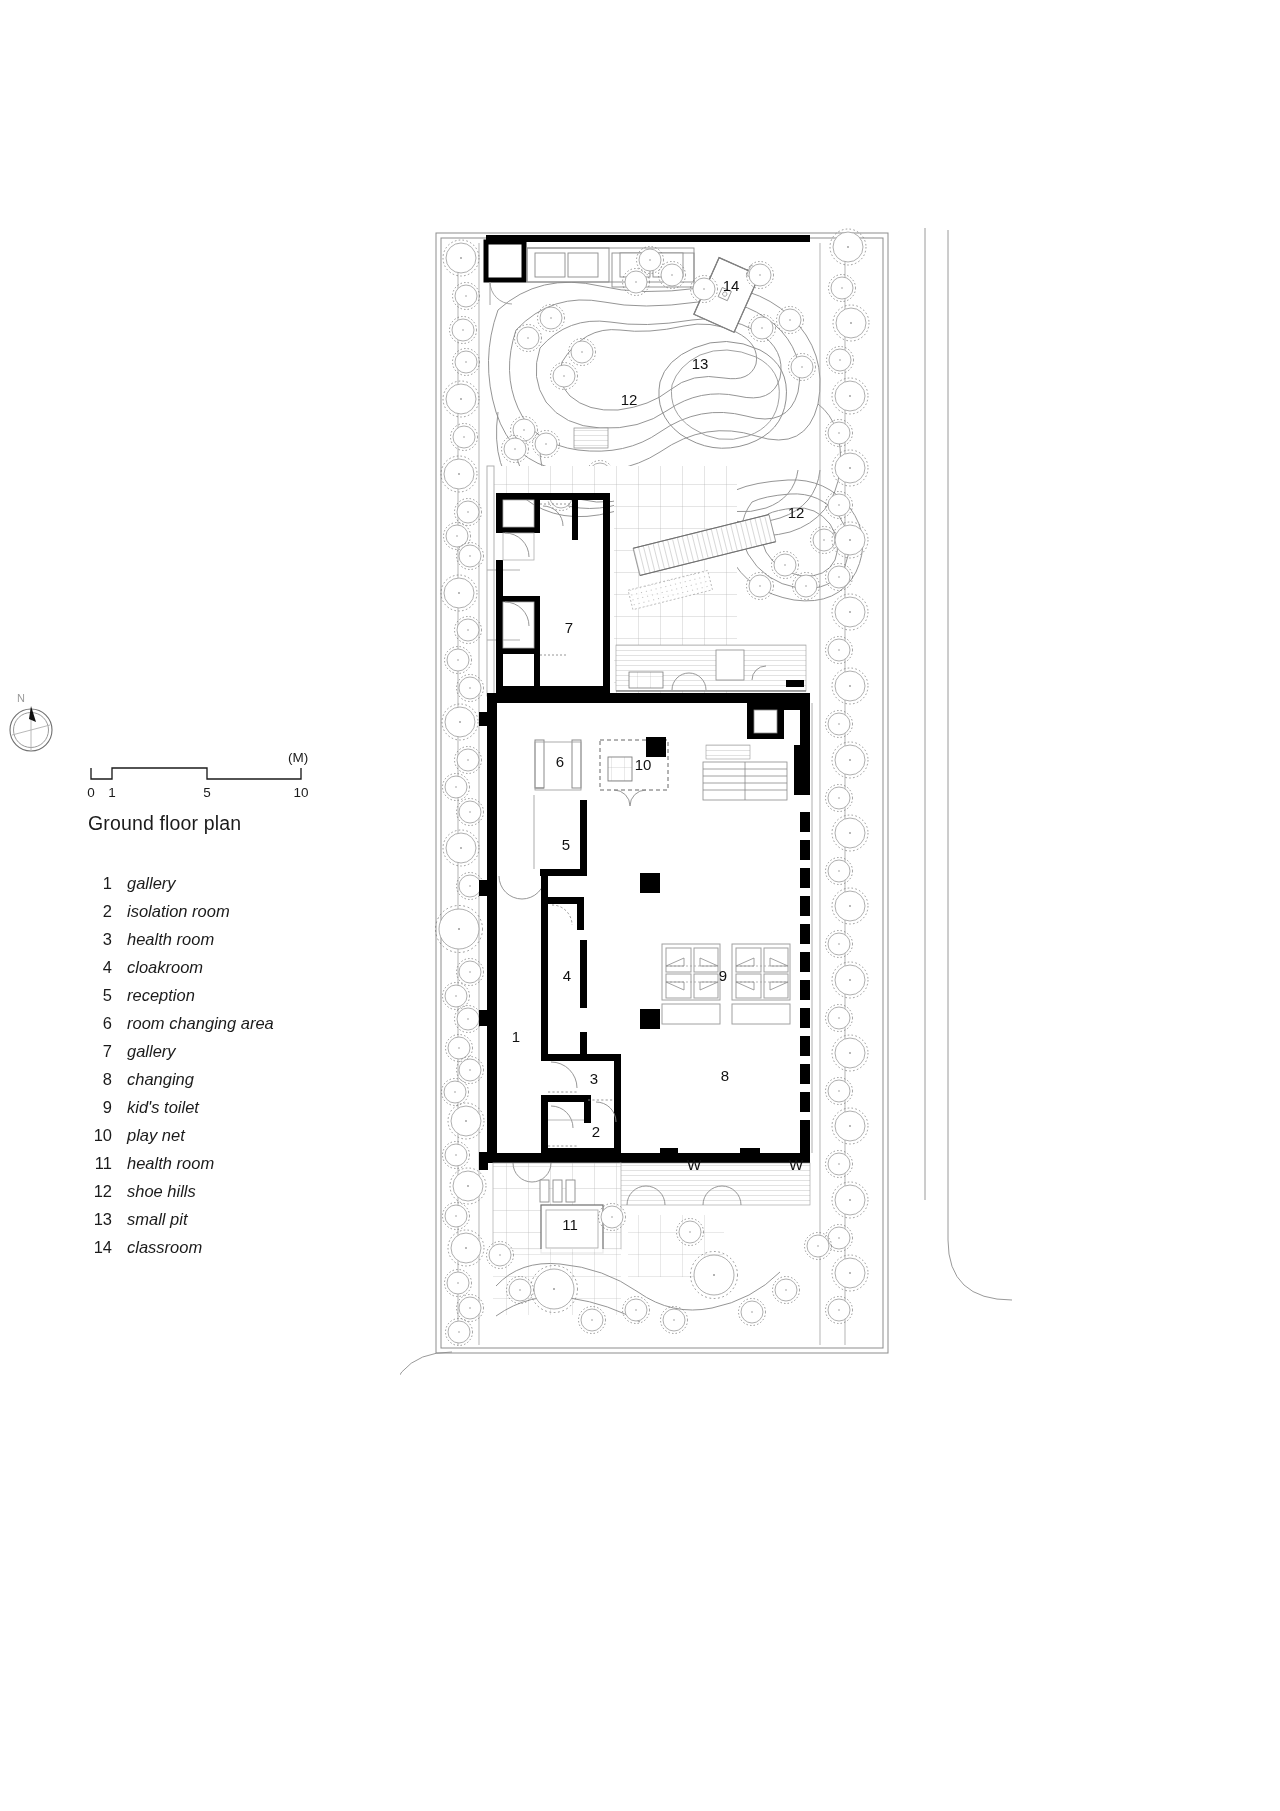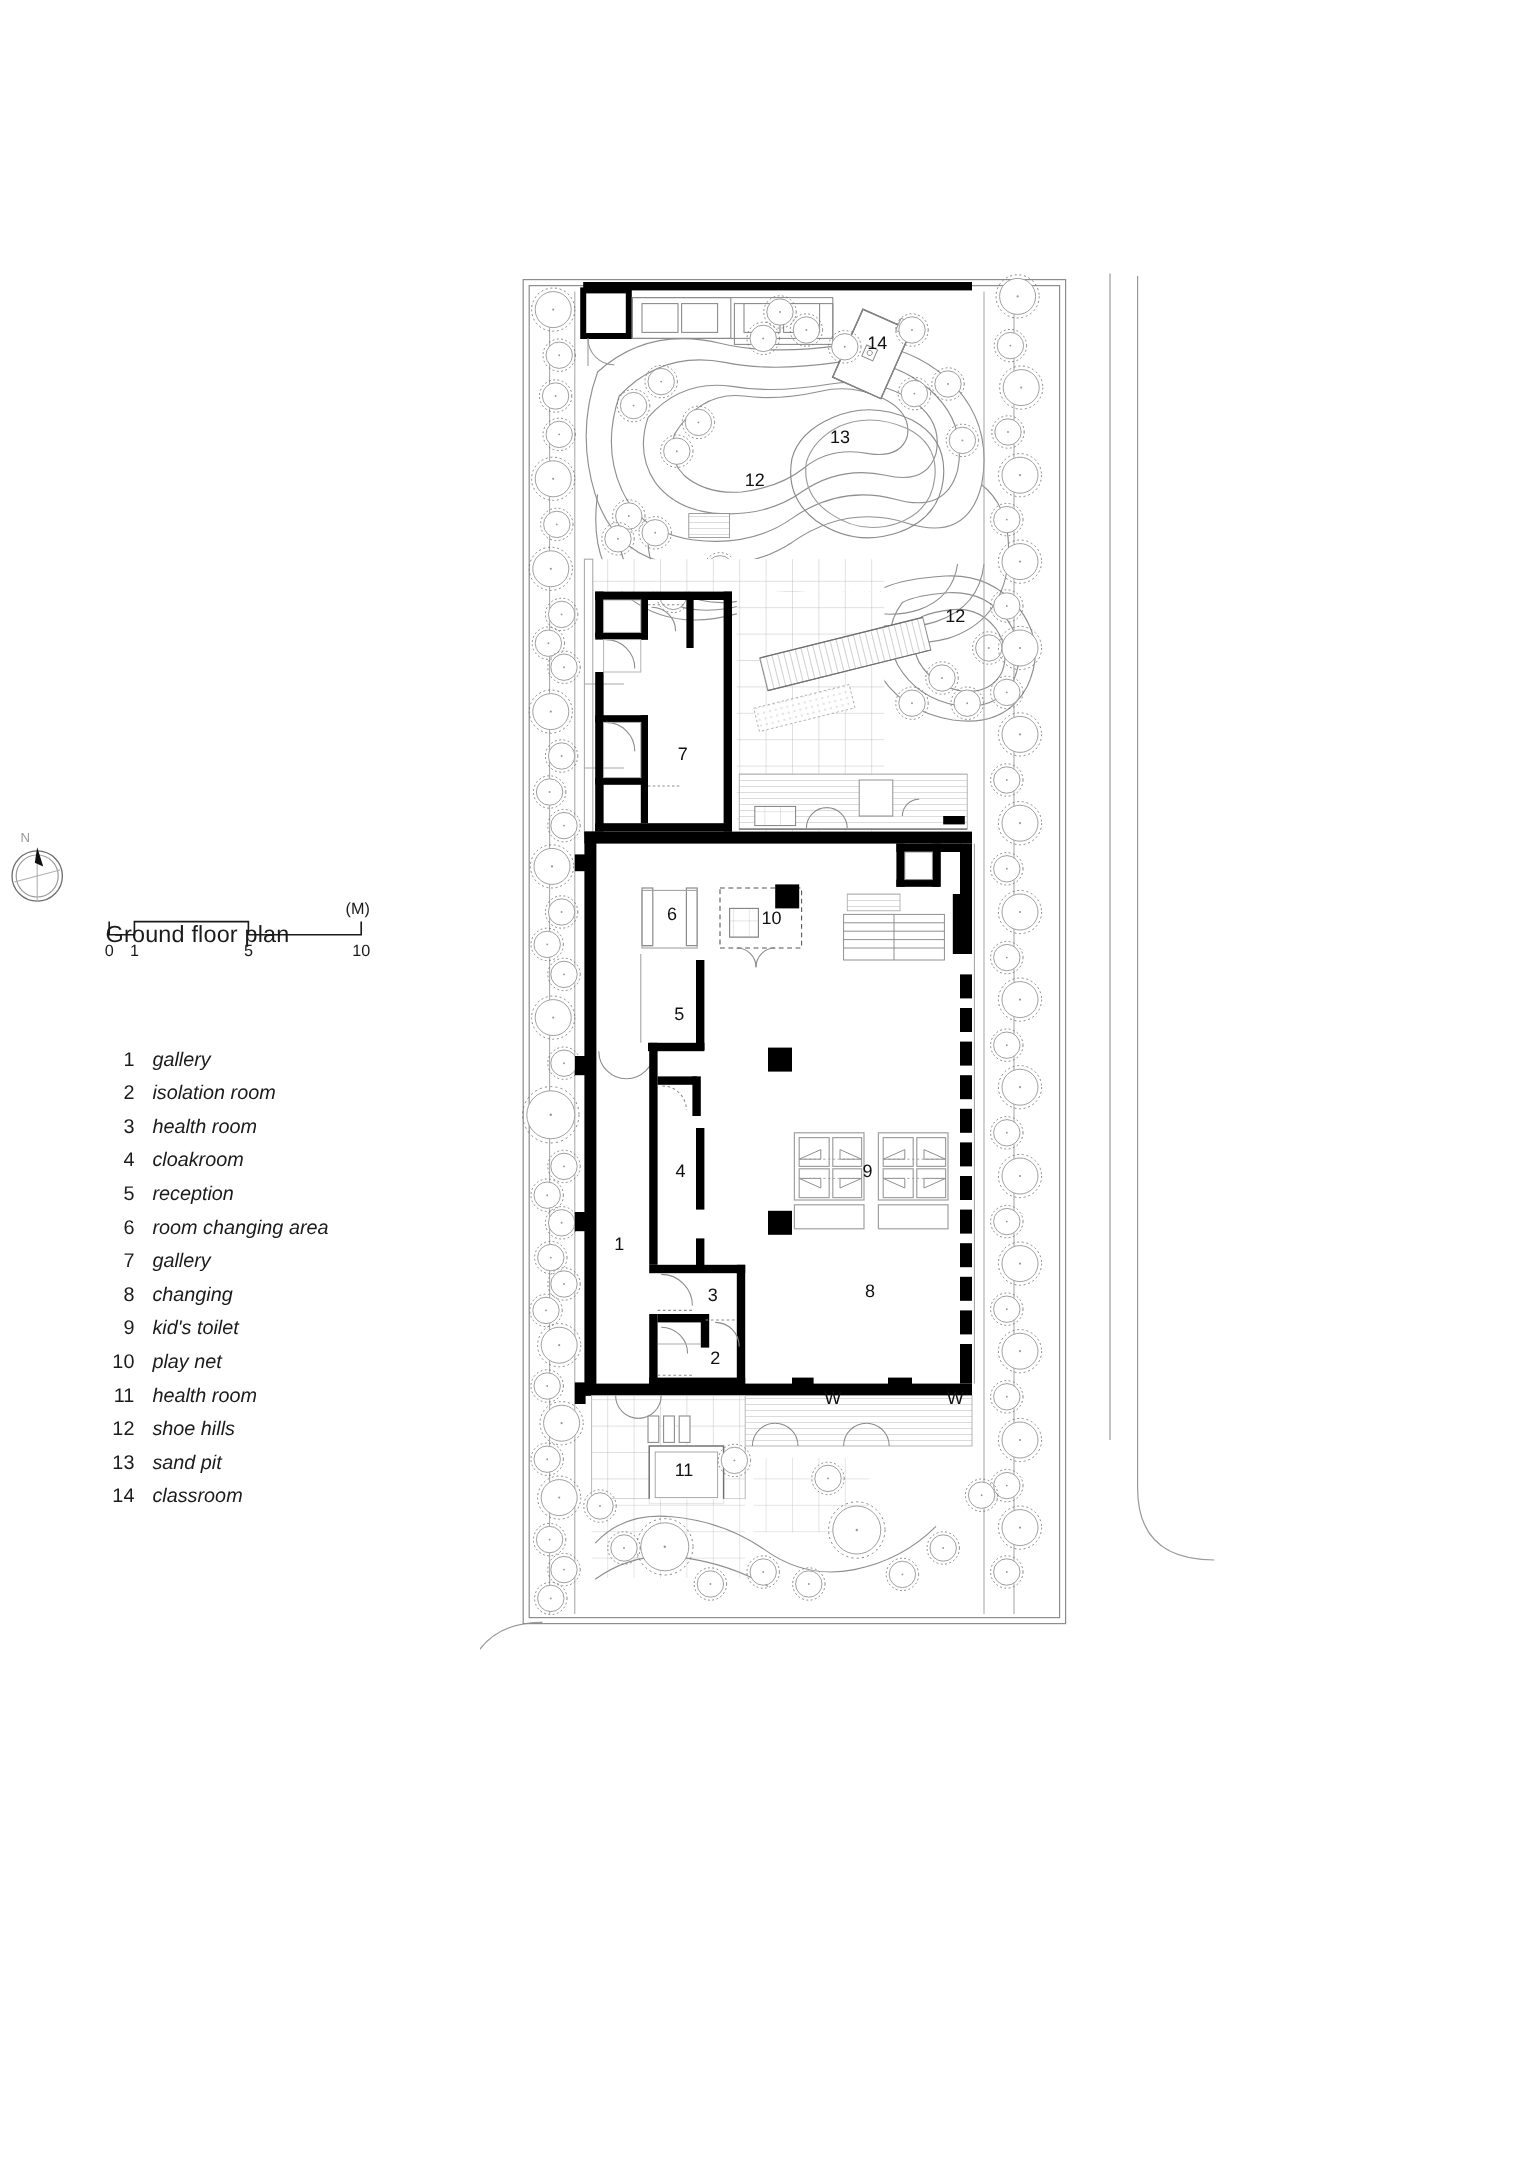--- a/index.html
+++ b/index.html
@@ -20,7 +20,7 @@
   #scalebar svg{display:block;overflow:visible;}
 
   #plan-title{
-    position:absolute;left:88px;top:768px;
+    position:absolute;left:88px;top:812px;
     font-size:19.5px;letter-spacing:.15px;color:#1b1b1b;white-space:nowrap;
   }
 

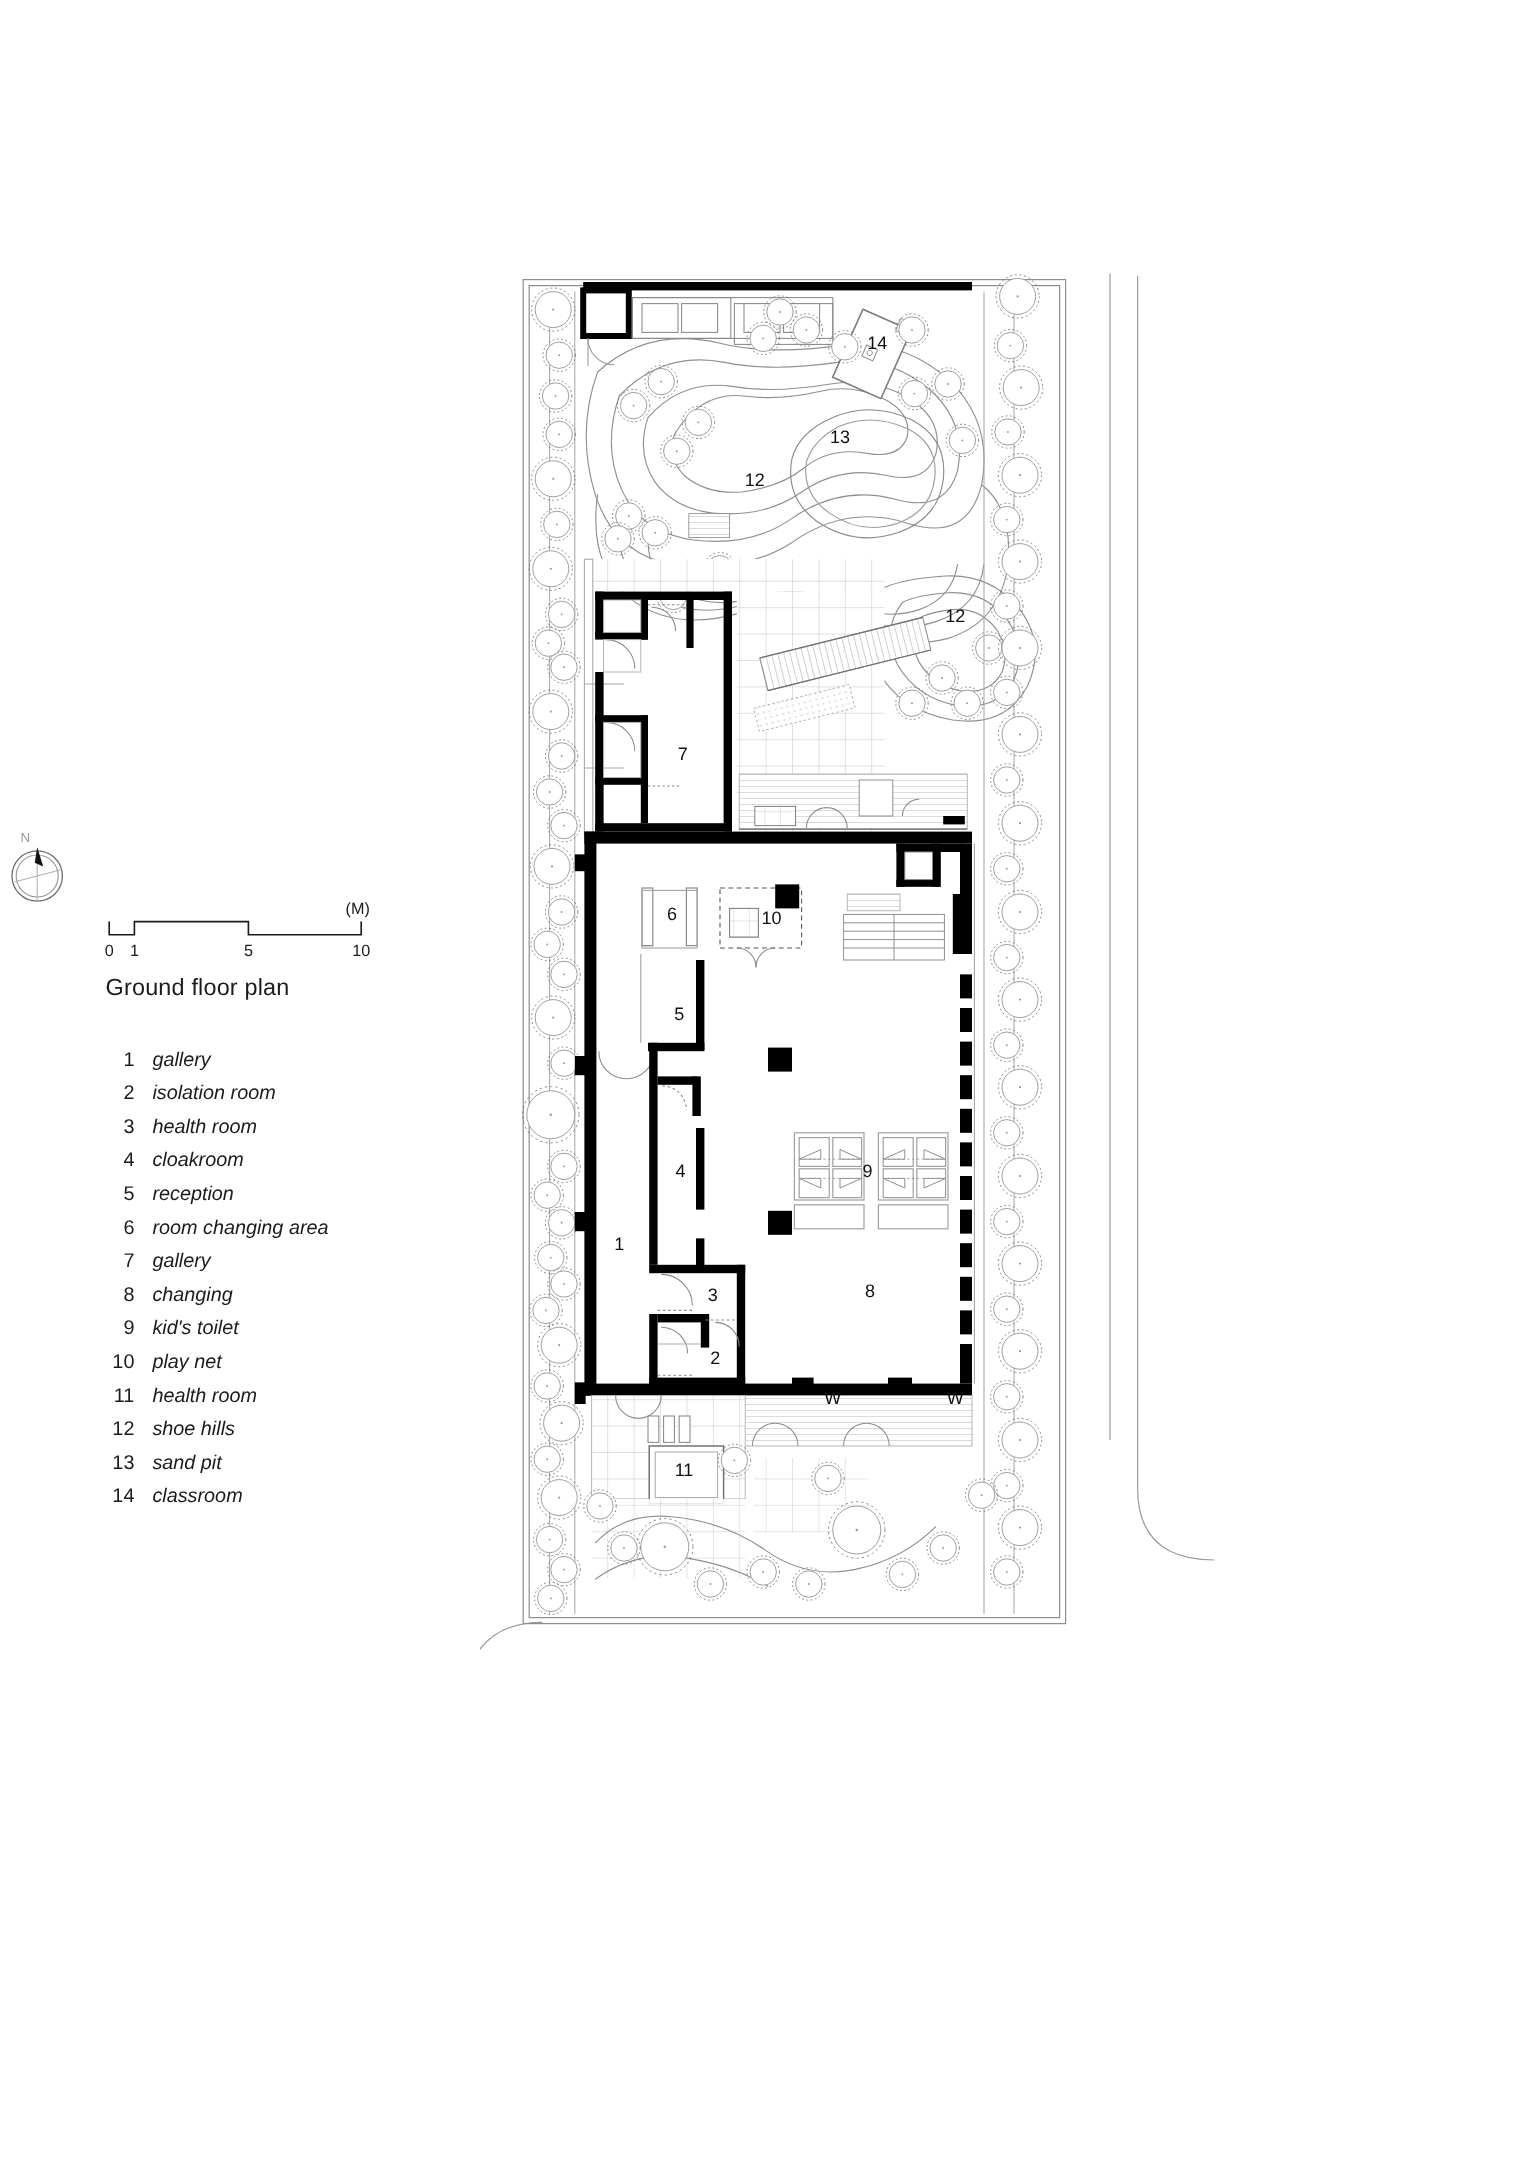--- a/index.html
+++ b/index.html
@@ -135,7 +135,7 @@
       </div>
     <div class="legend-row">
         <span class="legend-num">13</span>
-        <span class="legend-label">sand pit</span>
+        <span class="legend-label">small pit</span>
       </div>
     <div class="legend-row">
         <span class="legend-num">14</span>

